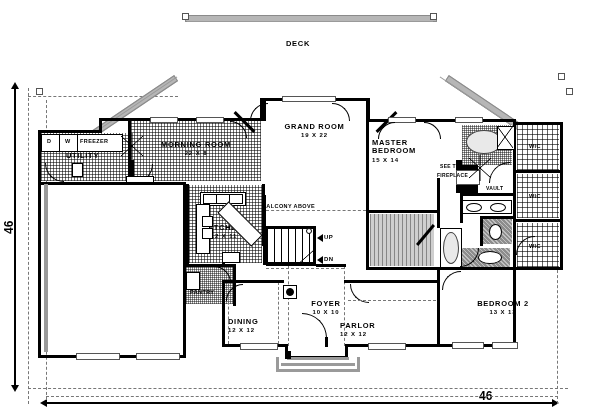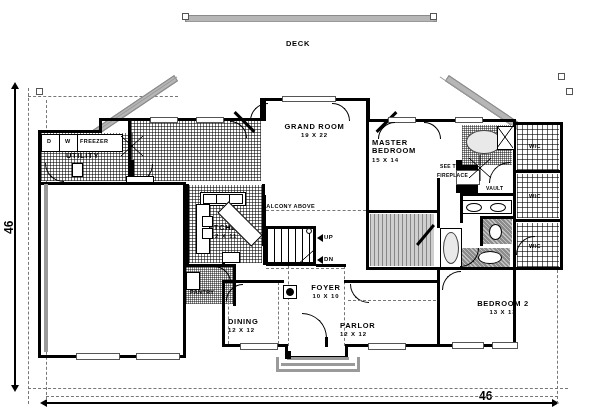--- a/index.html
+++ b/index.html
@@ -185,6 +185,10 @@
   <div class="dsweep3" style="left:45px;top:163px;width:18px;height:18px;"></div>
 
   <div class="hatch" style="left:131px;top:121px;width:130px;height:60px;"></div>
+  <div class="room" style="left:140px;top:141px;width:112px;">
+    <div class="rname">MORNING ROOM</div>
+    <div class="rdim">22 X 8</div>
+  </div>
 
   <div class="fan" style="left:118px;top:132px;width:28px;height:28px;">
     <svg width="28" height="28" viewBox="0 0 28 28">

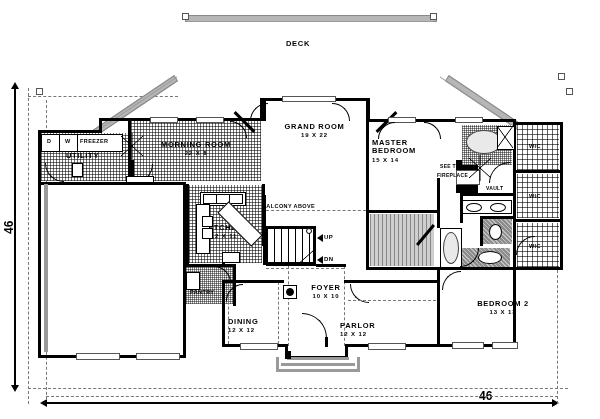--- a/index.html
+++ b/index.html
@@ -354,7 +354,7 @@
   <div class="boxg" style="left:240px;top:343px;width:36px;height:5px;"></div>
   <div class="wall" style="left:222px;top:280px;width:62px;height:3px;"></div>
 
-  <div class="room" style="left:296px;top:284px;width:60px;">
+  <div class="room" style="left:296px;top:300px;width:60px;">
     <div class="rname">FOYER</div>
     <div class="rdim">10 X 10</div>
   </div>

